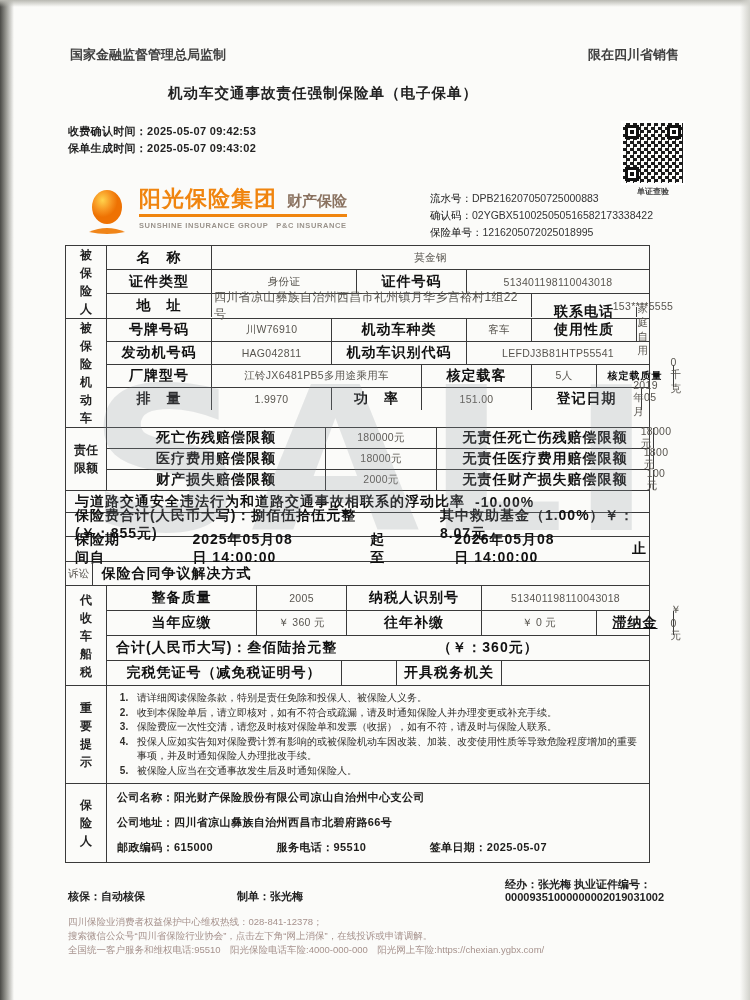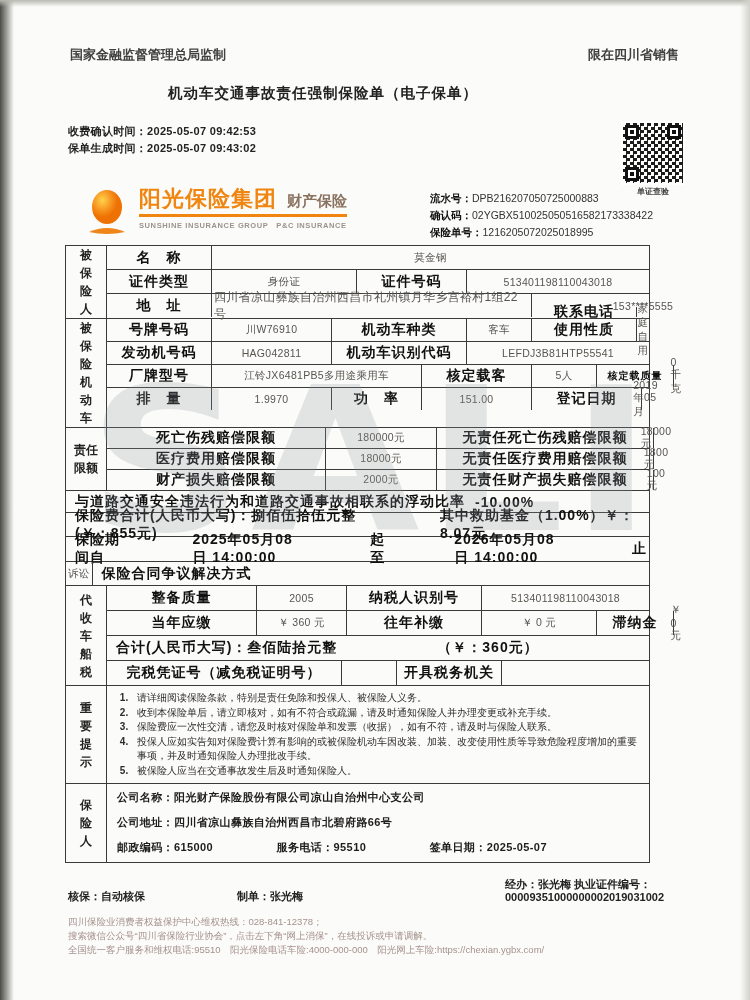--- a/index.html
+++ b/index.html
@@ -24,7 +24,7 @@
   .logo-en{font-size:7.5px;color:#9a938c;letter-spacing:.6px;margin-top:4px;font-weight:bold;}
   .logo-underline{height:3px;background:#f0850f;margin-top:3px;}
   .refs{position:absolute;left:430px;top:190px;font-size:10.5px;line-height:17px;color:#333;}
-  .refs b{font-weight:bold;color:#111;margin-top:6px;}
+  .refs b{font-weight:normal;color:#111;margin-top:6px;}
   
   .qr{position:absolute;left:623px;top:123px;width:60px;height:60px;background:
       conic-gradient(#1c1c1c 90deg,transparent 90deg 180deg,#1c1c1c 180deg 270deg,transparent 270deg);

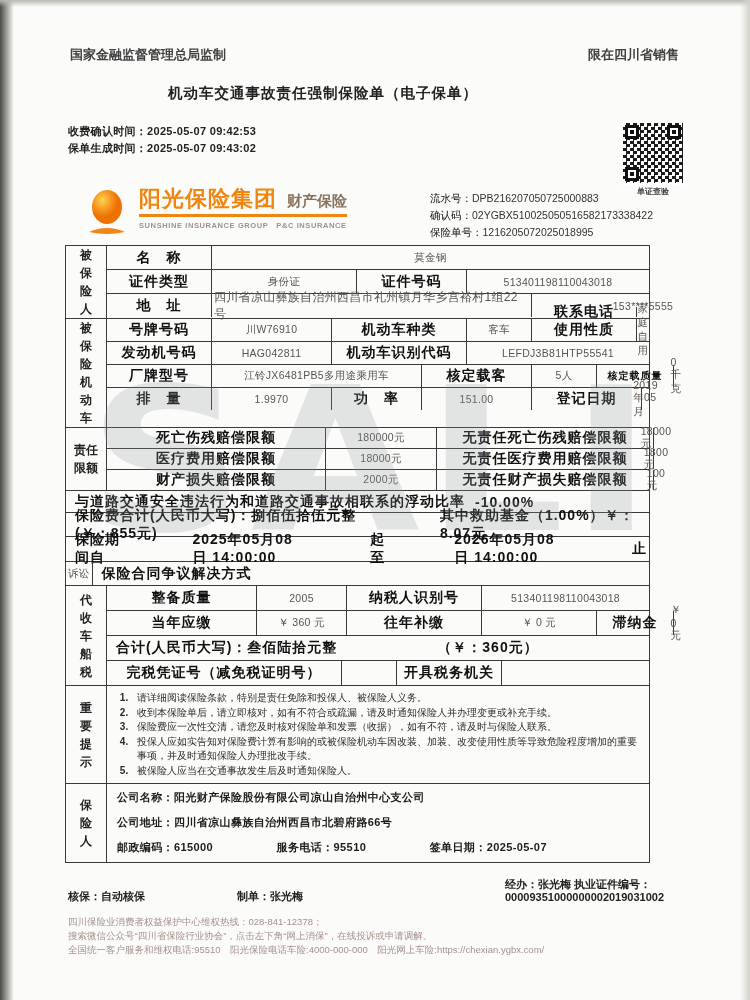--- a/index.html
+++ b/index.html
@@ -267,7 +267,7 @@
           <div class="cell v" style="flex:0 0 90px;">￥ 360 元</div>
           <div class="cell lb" style="flex:0 0 135px;">往年补缴</div>
           <div class="cell v" style="flex:0 0 115px;">￥ 0 元</div>
-          <div class="cell lb" style="flex:0 0 77px;">滞纳金</div>
+          <div class="cell lb" style="flex:0 0 77px;text-decoration:underline;">滞纳金</div>
           <div class="cell v">￥ 0 元</div>
         </div>
         <div class="row h24">

